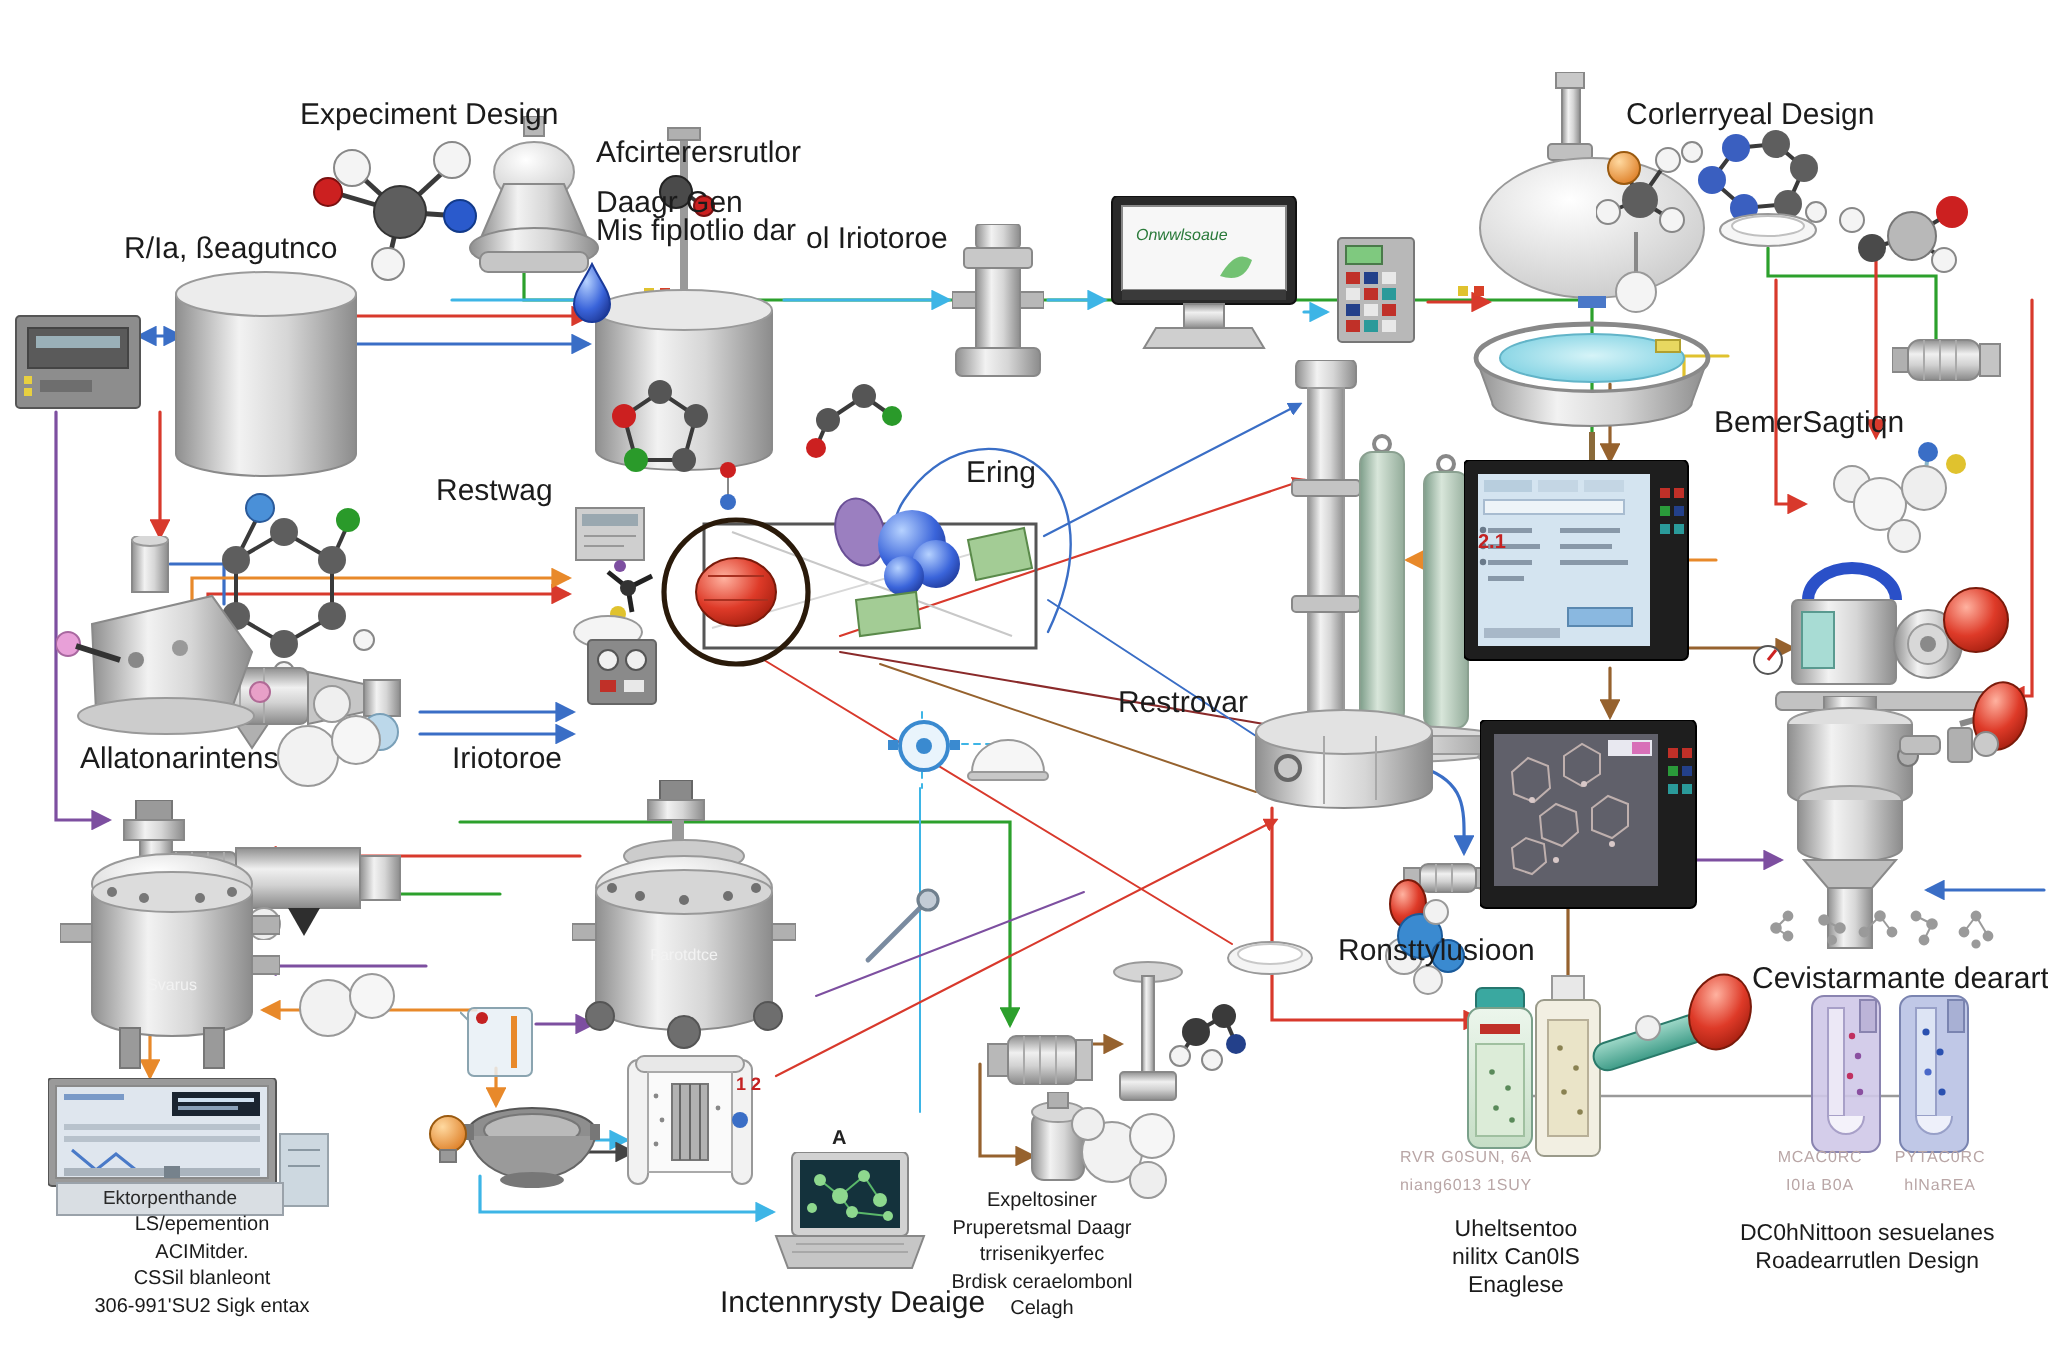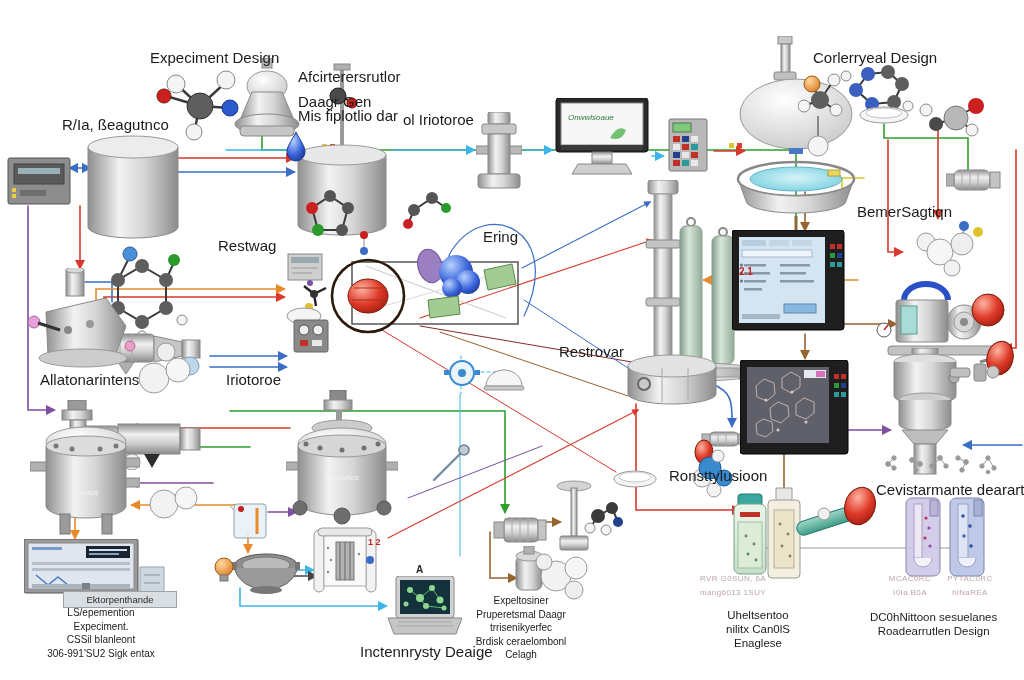--- a/index.html
+++ b/index.html
@@ -14,7 +14,7 @@
   .mkr{position:absolute;font-size:9px;font-weight:bold;color:#c42222;}
   #title{position:absolute;left:0;right:0;top:14px;text-align:center;font-size:31px;font-weight:500;color:#0d0d0d;letter-spacing:.5px;}
   #cap-monitor2{position:absolute;left:28px;top:591px;width:112px;height:15px;background:#d9dee3;border:1px solid #9aa2aa;
-     font-size:9.5px;color:#2a2a2a;text-align:center;line-height:15px;margin-left:35px;}
+     font-size:9.5px;color:#2a2a2a;text-align:center;line-height:15px;}
   svg text{font-family:"Liberation Sans",sans-serif;}
 </style>
 </head>

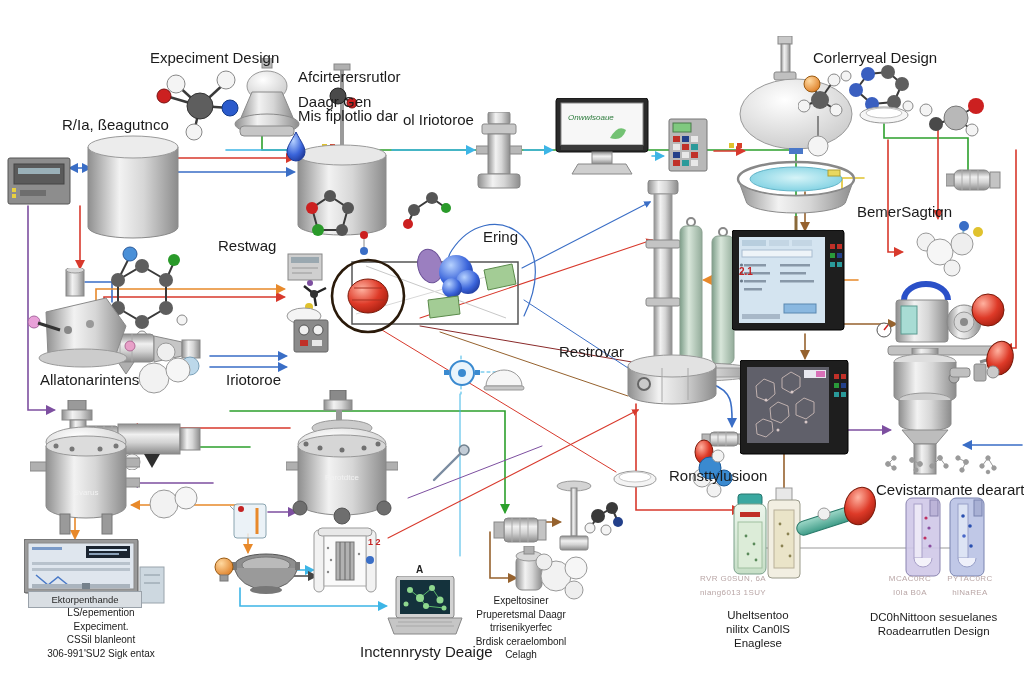--- a/index.html
+++ b/index.html
@@ -903,7 +903,7 @@
 
 <div class="blk" style="left:8px;top:606px;width:186px">
  <div>LS/epemention</div>
- <div>Expeciment.</div>
+ <div>ACIMitder.</div>
  <div>CSSil blanleont</div>
  <div>306-991'SU2 Sigk entax</div>
 </div>

